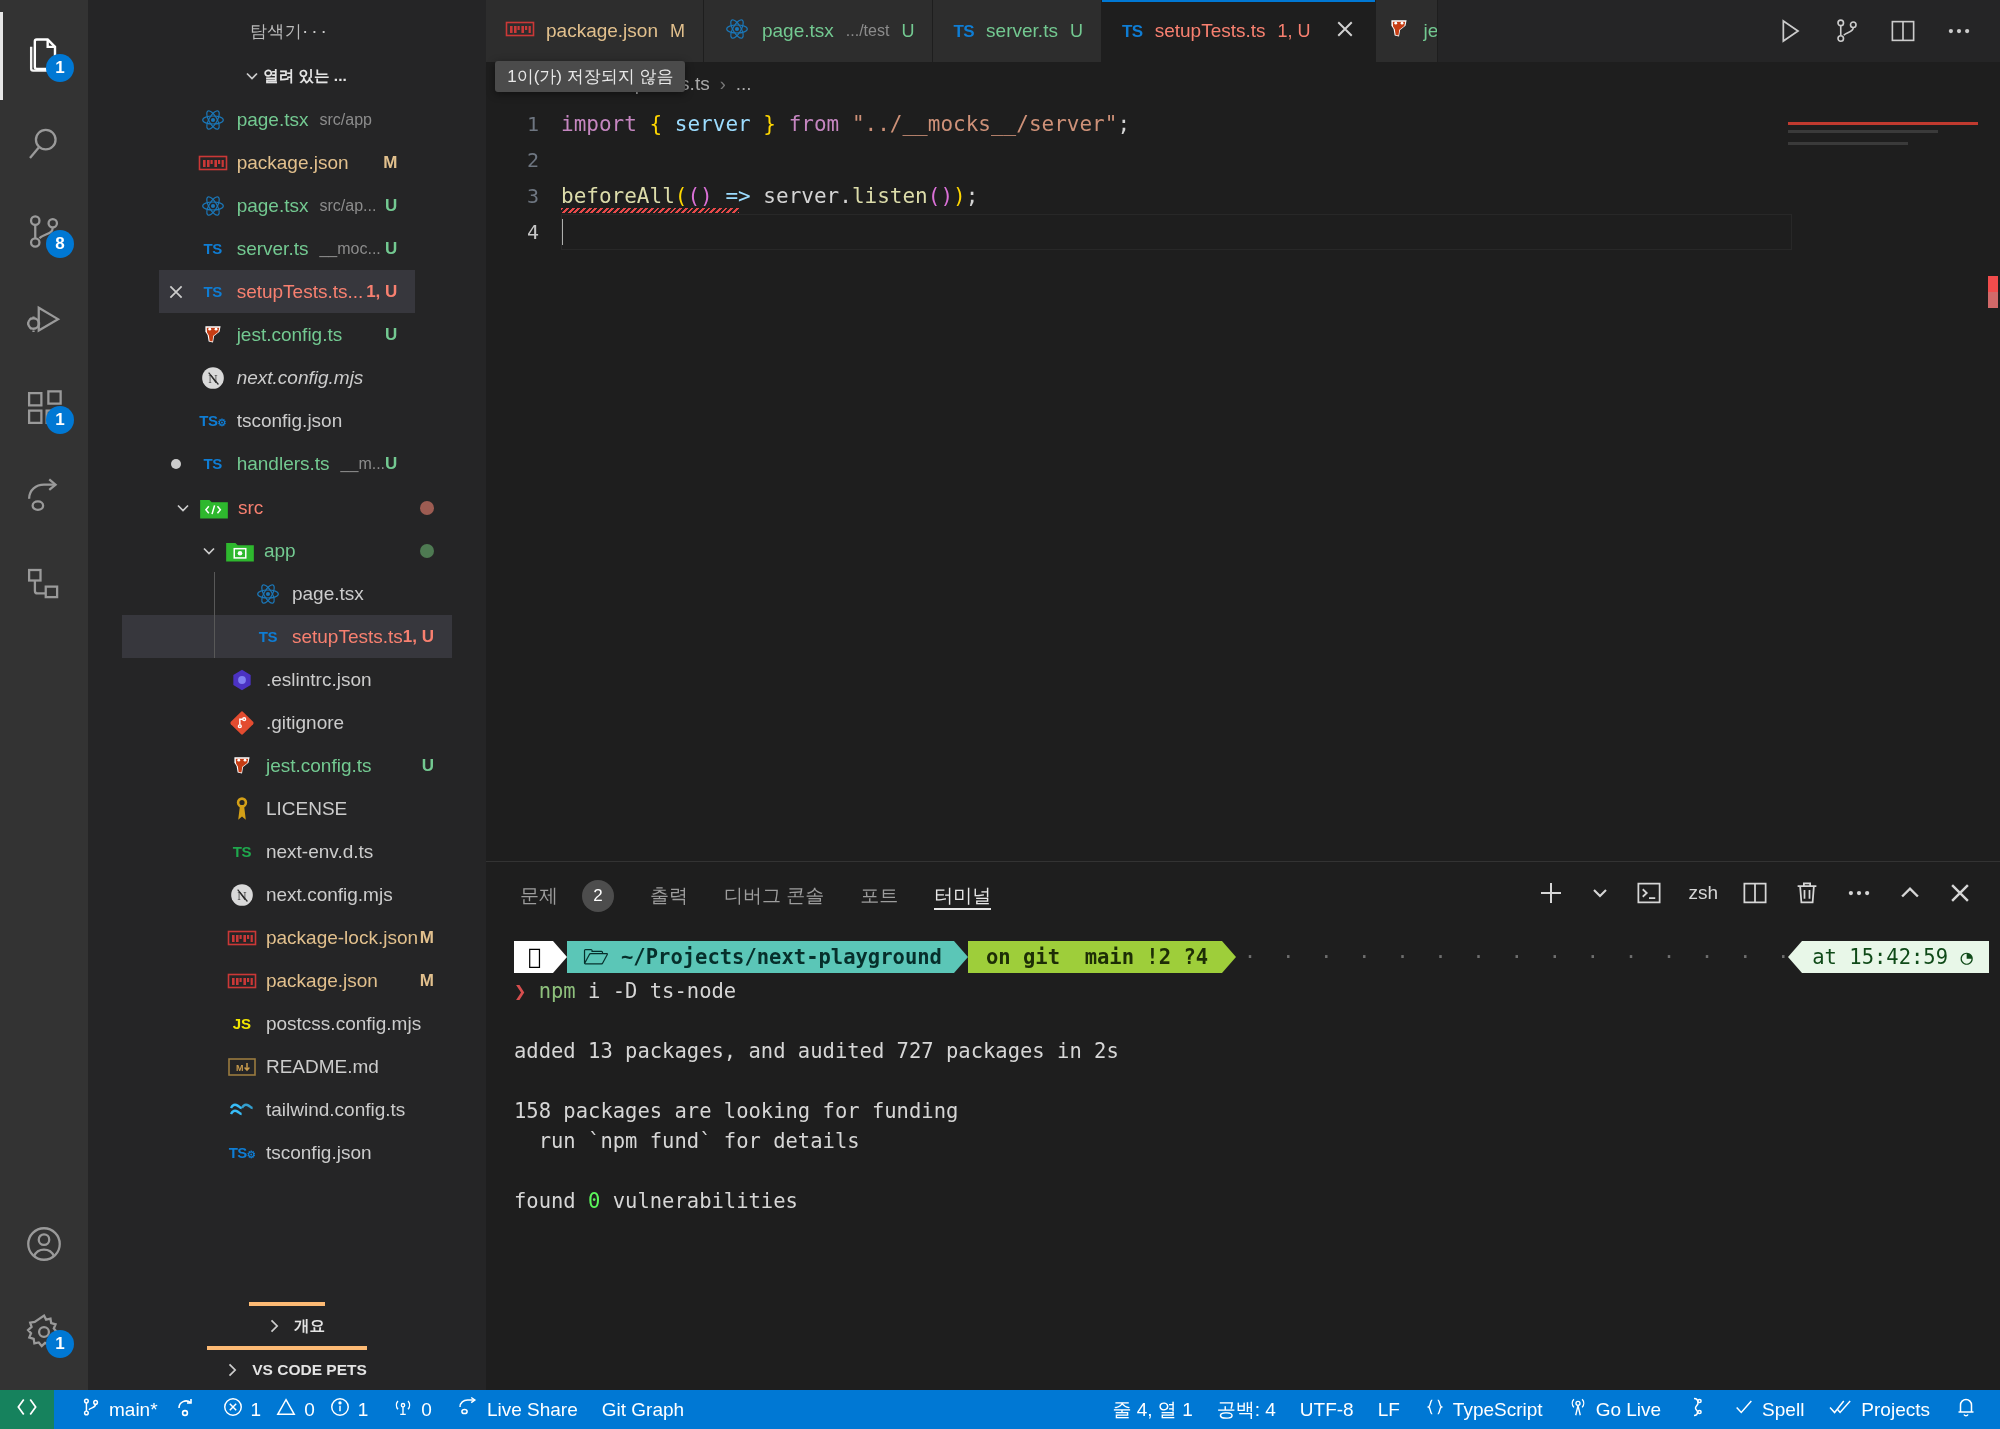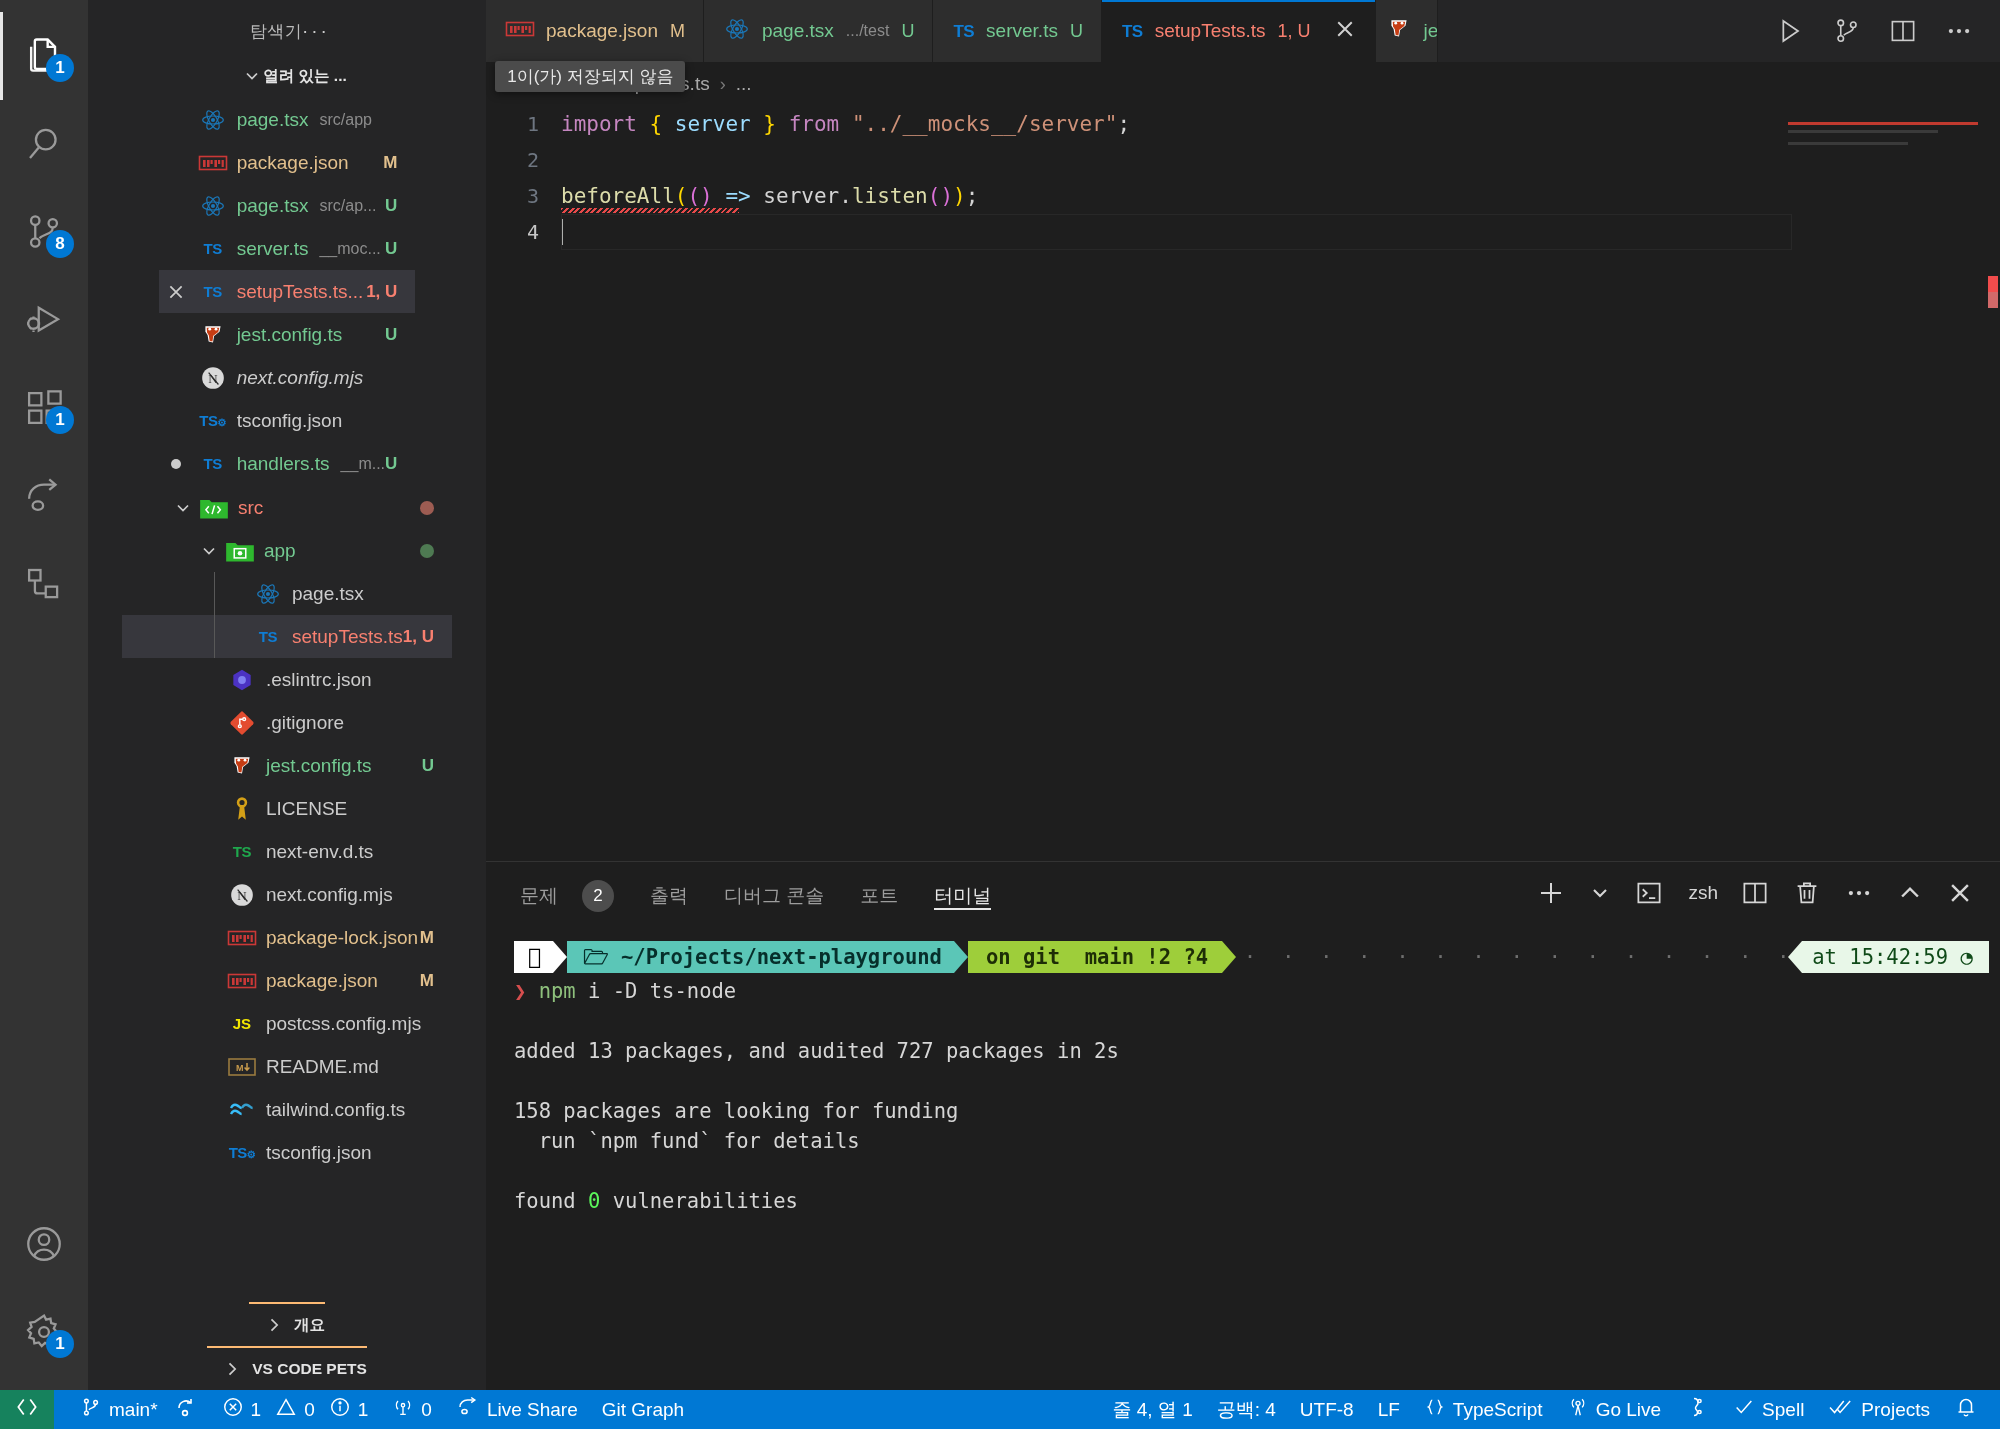--- a/index.html
+++ b/index.html
@@ -95,7 +95,7 @@
   .collapsed-section {
     height:44px; display:flex; align-items:center; gap:9px; padding-left:14px;
     font-size:15.5px; font-weight:700; color:#e4e4e4; cursor:pointer;
-    border-top:2px solid #fdba74; flex:0 0 44px;
+    border-top:4px solid #fdba74; flex:0 0 44px;
   }
 
   

